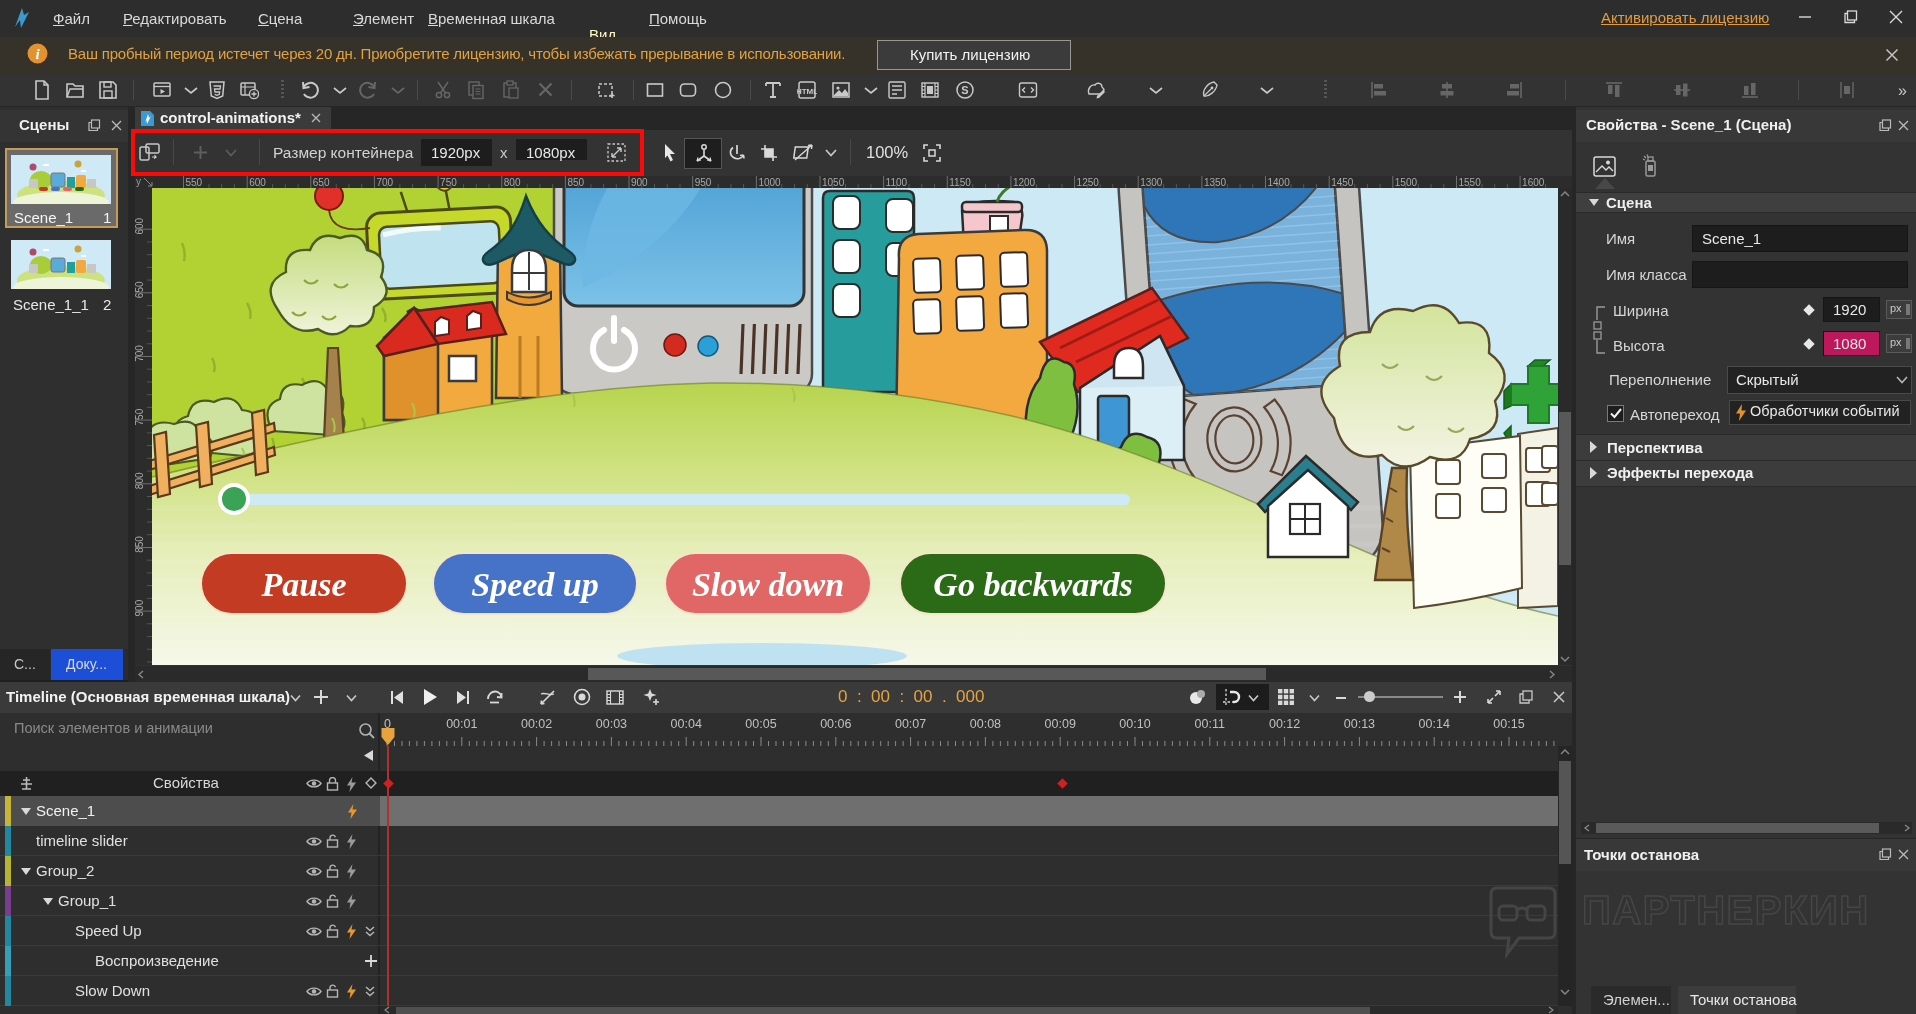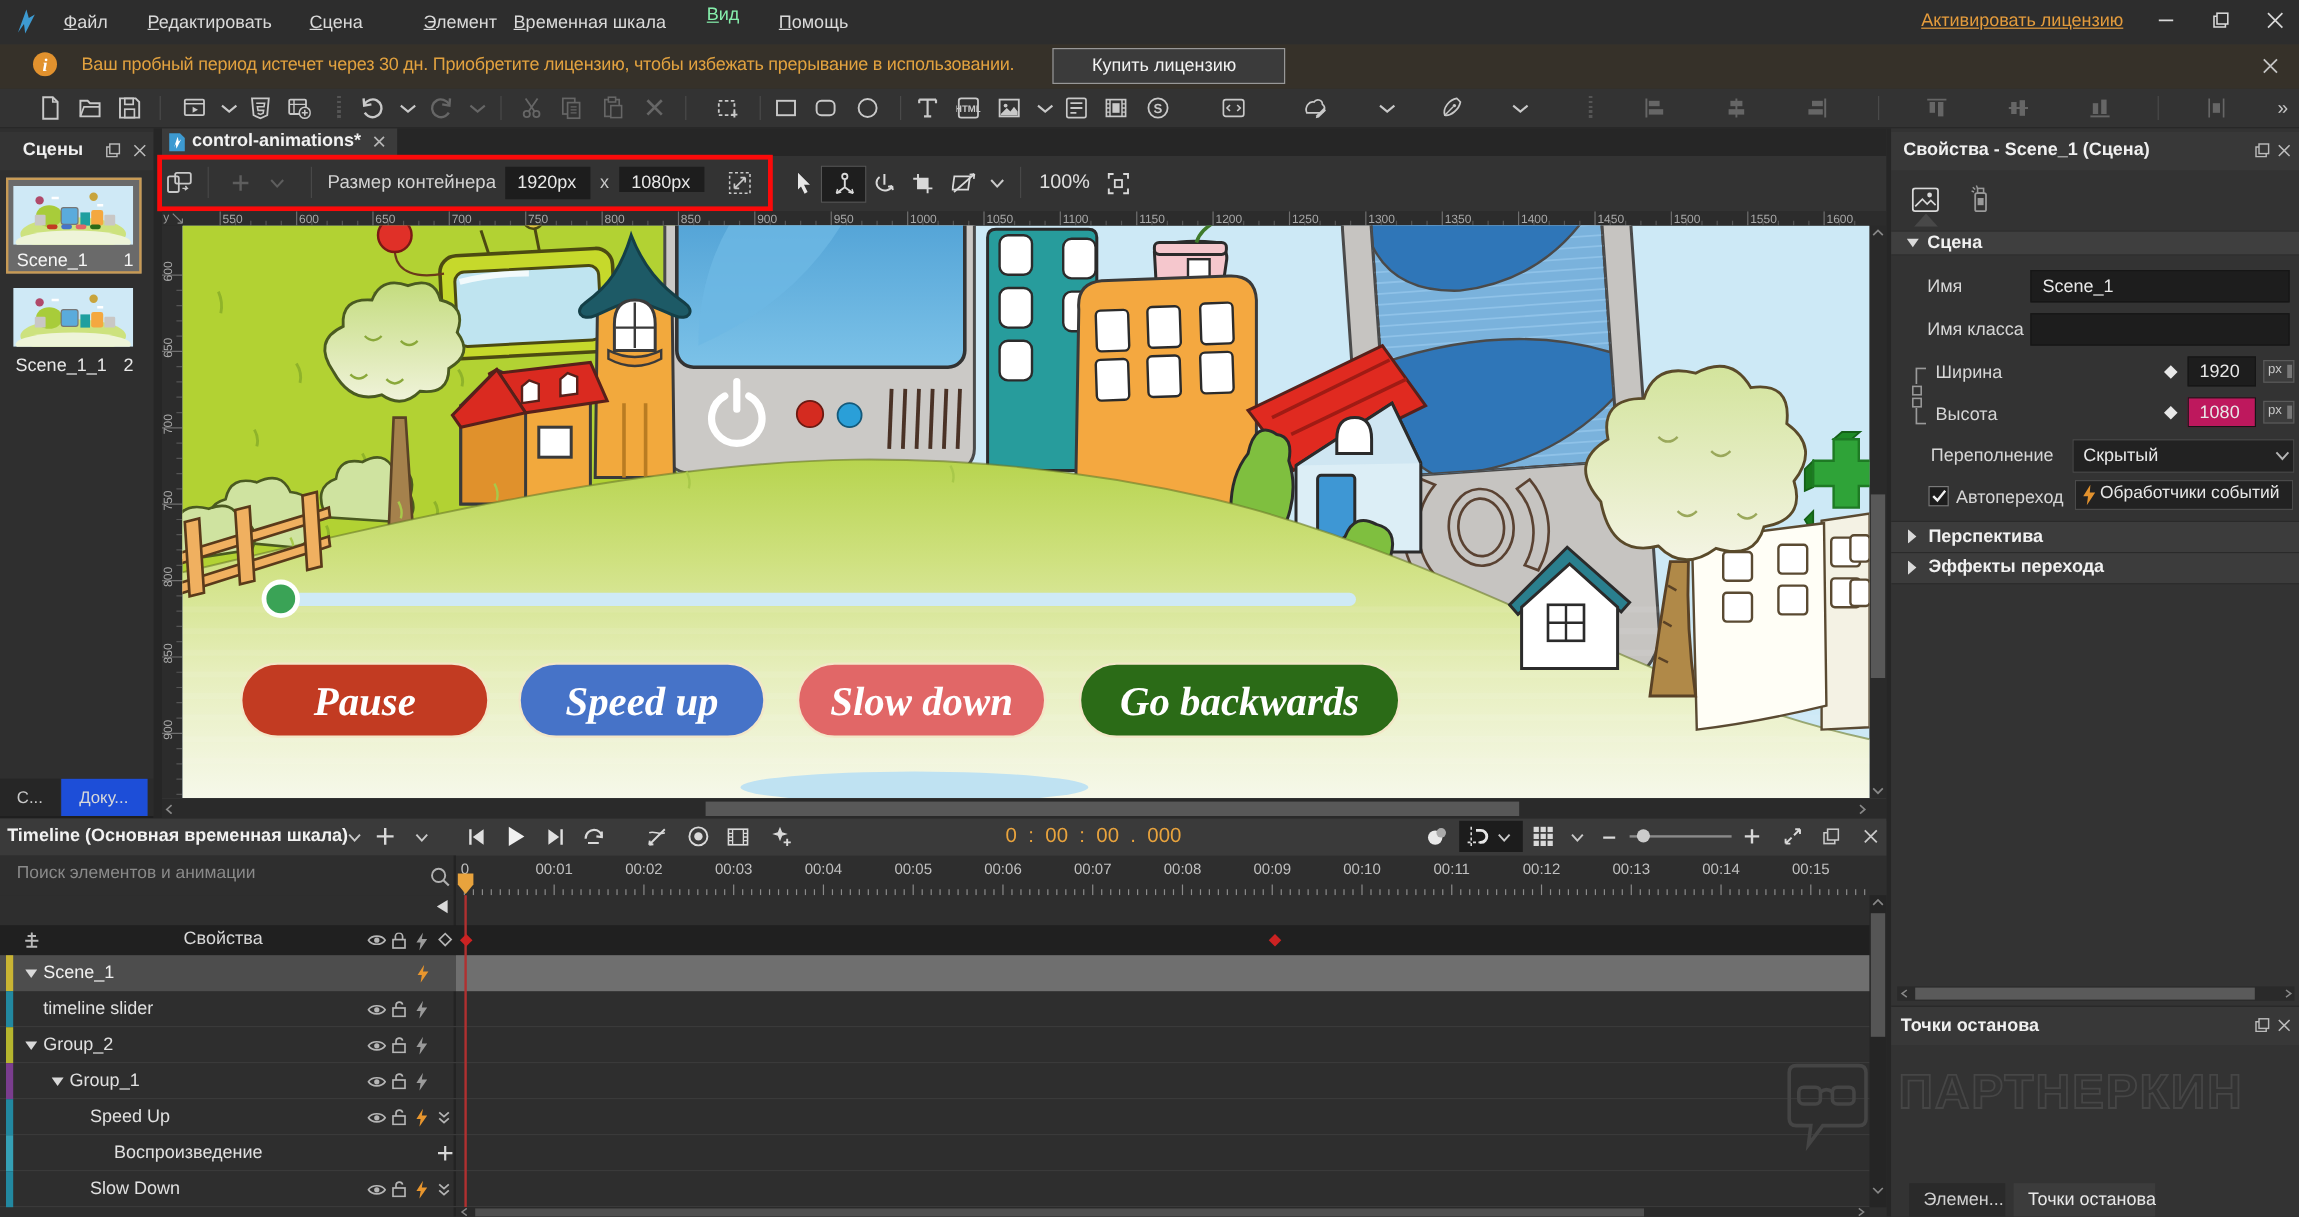--- a/index.html
+++ b/index.html
@@ -10,7 +10,7 @@
     <div style="position:absolute;left:258px;top:10px;font-family:'Liberation Sans',sans-serif;font-size:15px;color:#d9d9d9;font-weight:normal;white-space:nowrap;"><u>С</u>цена</div>
     <div style="position:absolute;left:337px;top:10px;font-family:'Liberation Sans',sans-serif;font-size:15px;color:#d9d9d9;font-weight:normal;white-space:nowrap;margin-left:16px;"><u>Э</u>лемент</div>
     <div style="position:absolute;left:428px;top:10px;font-family:'Liberation Sans',sans-serif;font-size:15px;color:#d9d9d9;font-weight:normal;white-space:nowrap;"><u>В</u>ременная шкала</div>
-    <div style="position:absolute;left:589px;top:4px;font-family:'Liberation Sans',sans-serif;font-size:15px;color:#86efac;font-weight:normal;white-space:nowrap;"><u>В</u>ид</div>
+    <div style="position:absolute;left:589px;top:26px;font-family:'Liberation Sans',sans-serif;font-size:15px;color:#fef9c3;font-weight:normal;white-space:nowrap;"><u>В</u>ид</div>
     <div style="position:absolute;left:649px;top:10px;font-family:'Liberation Sans',sans-serif;font-size:15px;color:#d9d9d9;font-weight:normal;white-space:nowrap;"><u>П</u>омощь</div>
     <div style="position:absolute;left:1601px;top:9px;font-family:'Liberation Sans',sans-serif;font-size:15px;color:#e39b3c;font-weight:normal;white-space:nowrap;text-decoration:underline;">Активировать лицензию</div>
     <svg style="position:absolute;left:1797px;top:9px;" width="16" height="16" viewBox="0 0 16 16" xmlns="http://www.w3.org/2000/svg">

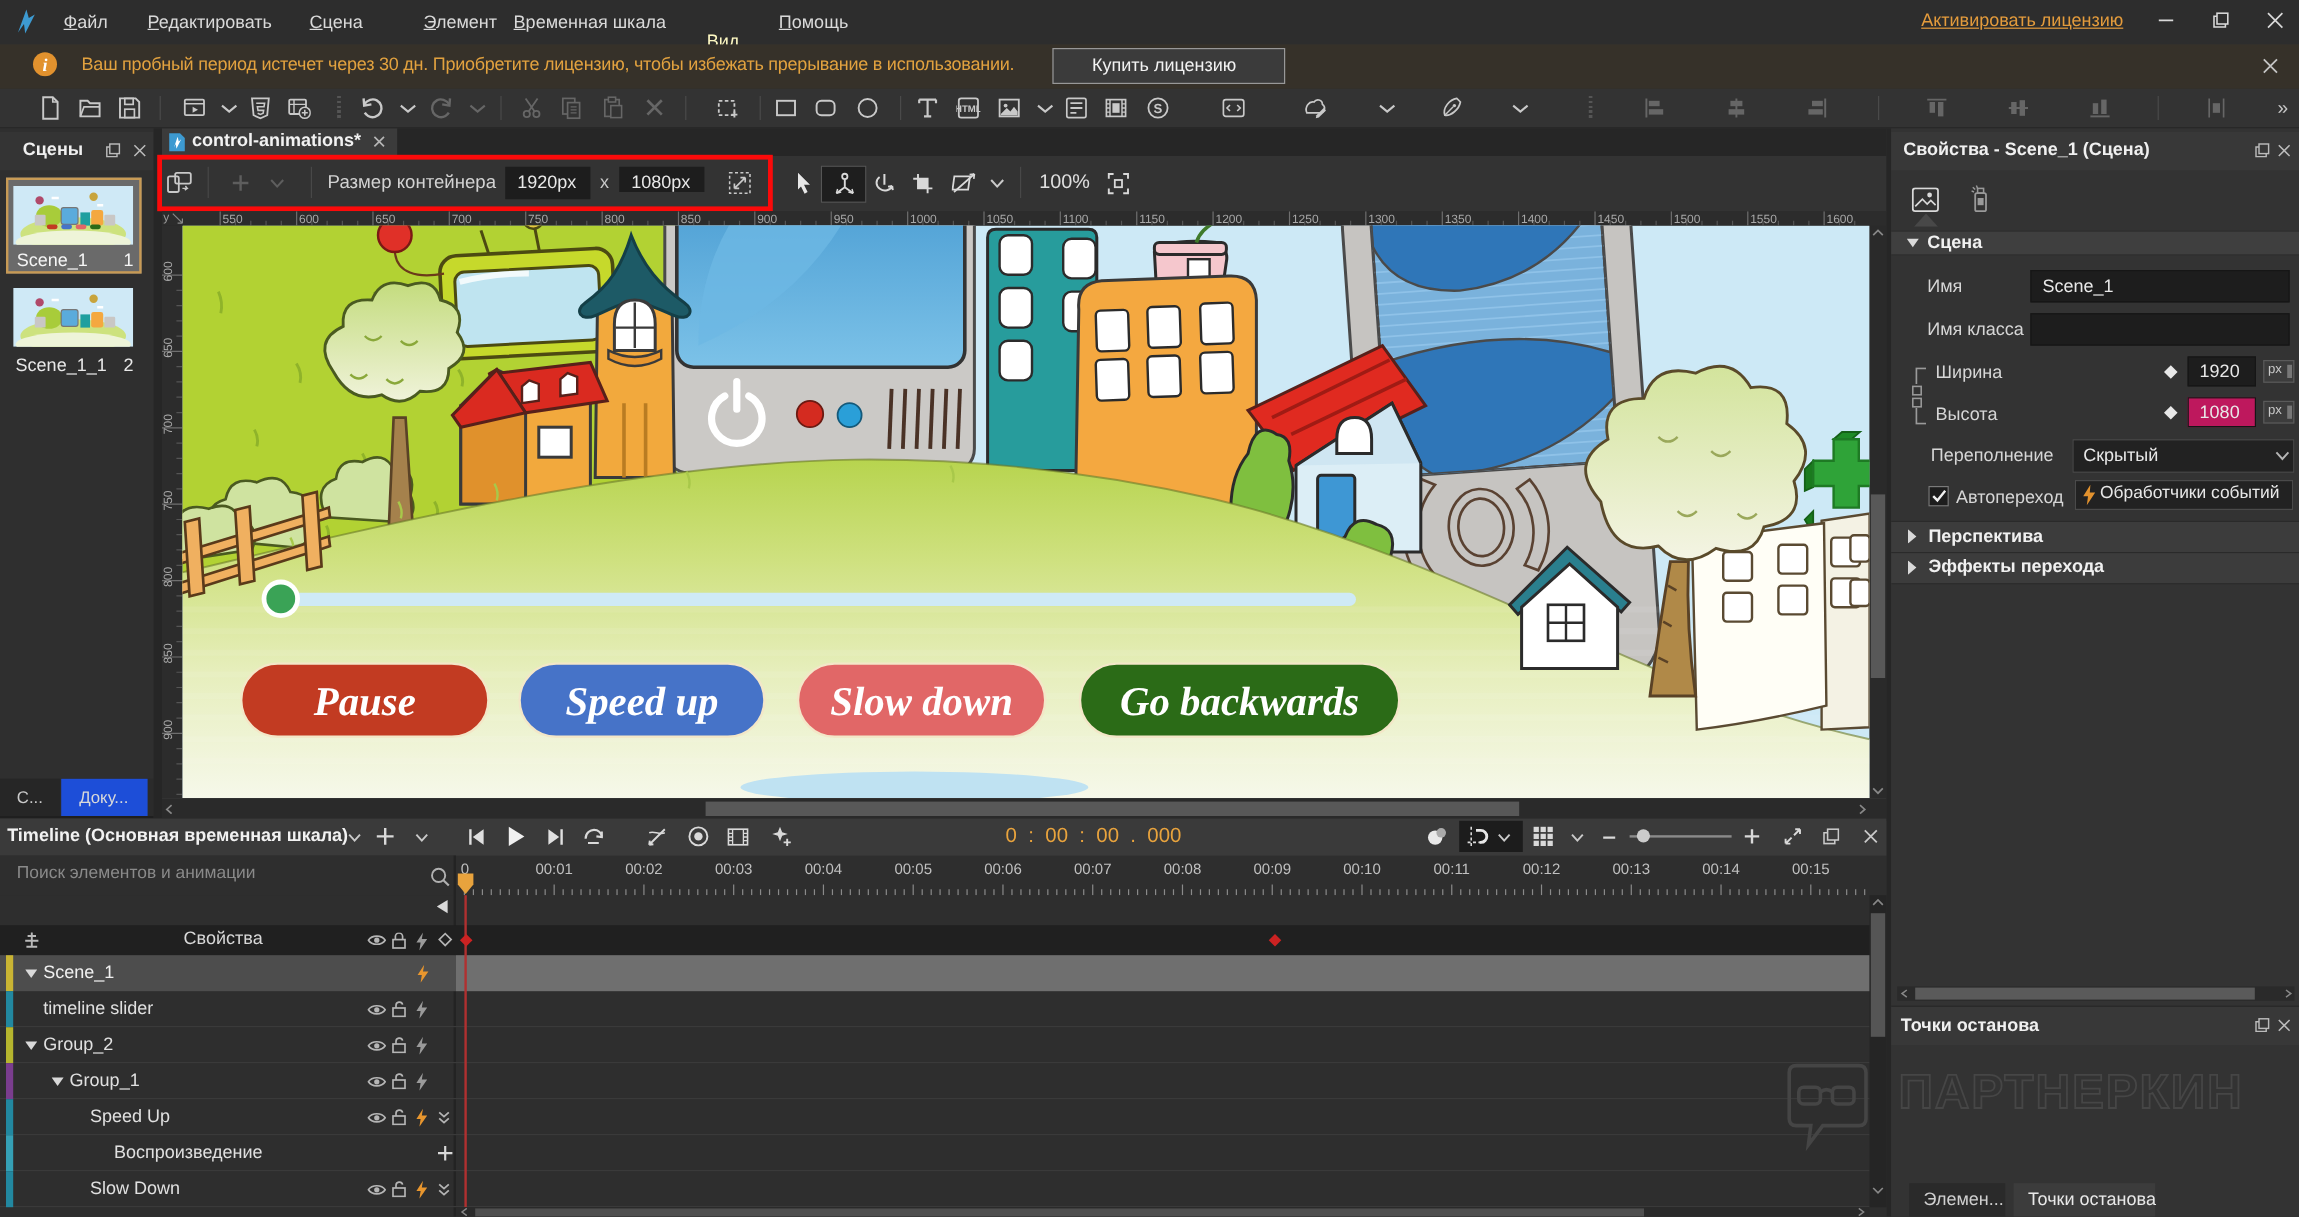--- a/index.html
+++ b/index.html
@@ -28,7 +28,7 @@
       <circle cx="10.5" cy="10.5" r="10" fill="#e2922e"></circle>
       <text x="10.5" y="16" font-family="Liberation Serif" font-size="15" font-weight="bold" font-style="italic" fill="#fff" text-anchor="middle">i</text>
     </svg>
-    <div style="position:absolute;left:68px;top:45px;font-family:'Liberation Sans',sans-serif;font-size:15px;color:#e2a23f;font-weight:normal;white-space:nowrap;letter-spacing:-0.2px;">Ваш пробный период истечет через 30 дн. Приобретите лицензию, чтобы избежать прерывание в использовании.</div>
+    <div style="position:absolute;left:68px;top:45px;font-family:'Liberation Sans',sans-serif;font-size:15px;color:#e2a23f;font-weight:normal;white-space:nowrap;letter-spacing:-0.2px;">Ваш пробный период истечет через 20 дн. Приобретите лицензию, чтобы избежать прерывание в использовании.</div>
     <div style="position:absolute;left:877px;top:40px;width:194px;height:30px;background:#3b3b3b;border:1px solid #989898;">
       <div style="position:absolute;left:32px;top:5px;font-family:'Liberation Sans',sans-serif;font-size:15px;color:#f2f2f2;font-weight:normal;white-space:nowrap;">Купить лицензию</div>
     </div>

